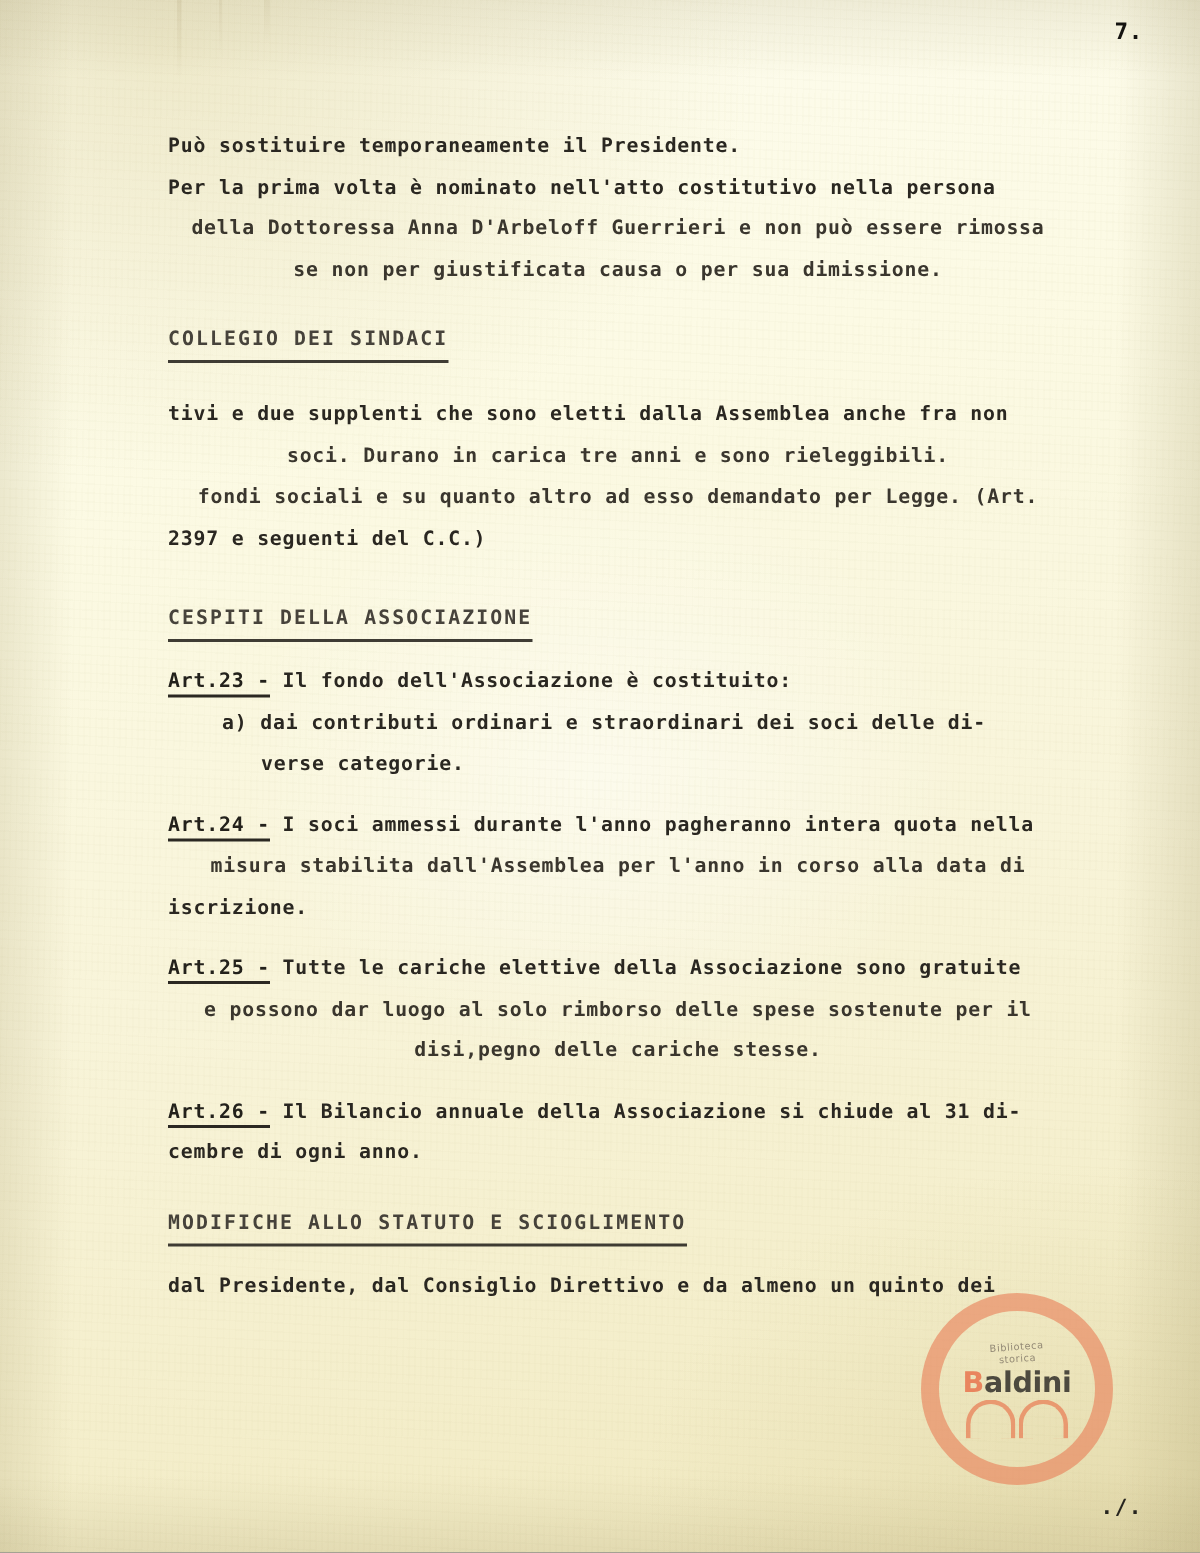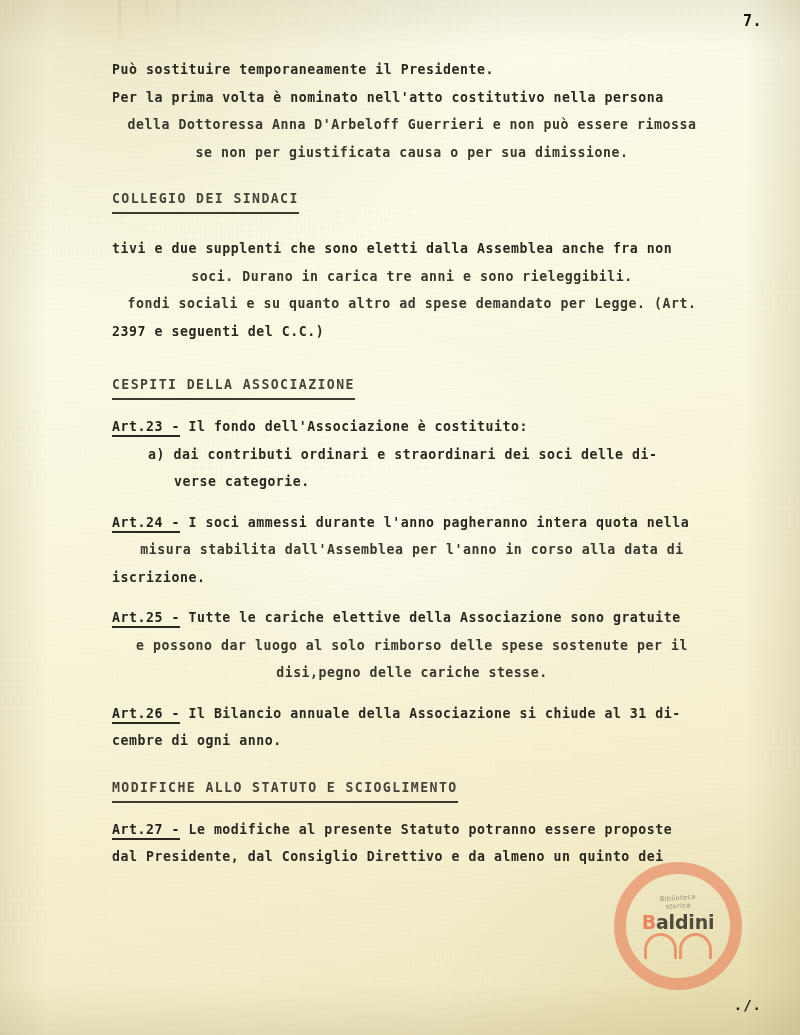--- a/index.html
+++ b/index.html
@@ -62,7 +62,7 @@
   .body-text {
     position: absolute;
     left: 112px;
-    top: 56px;
+    top: 84px;
     width: 600px;
   }
 

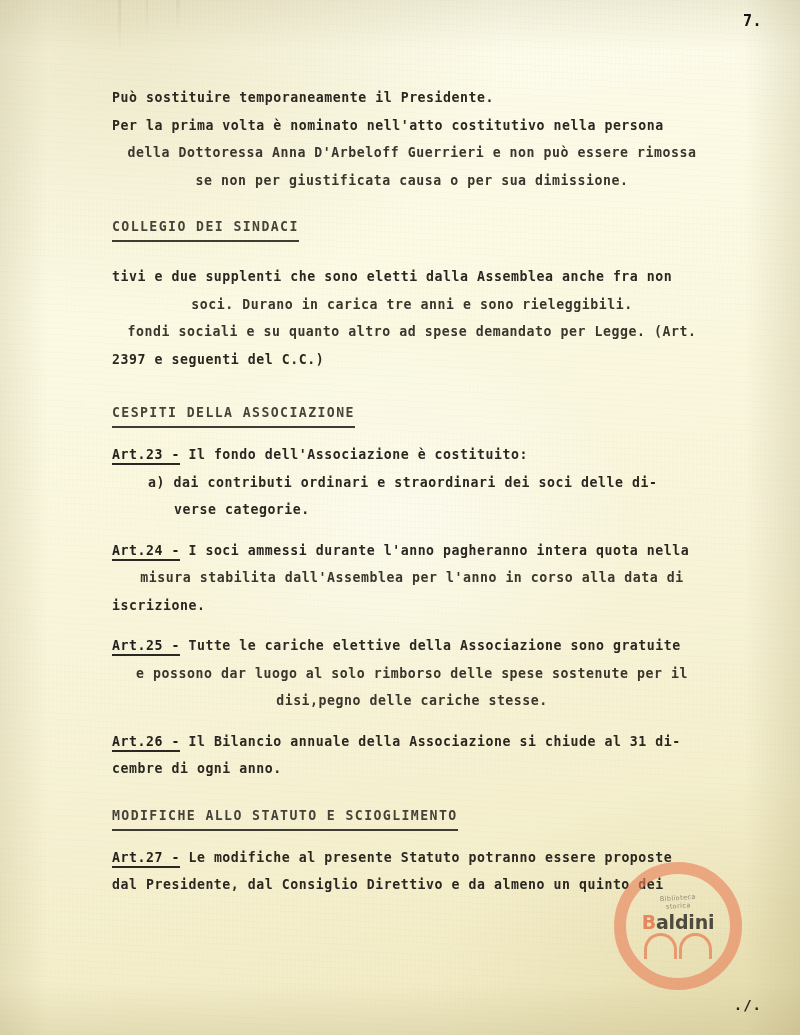--- a/index.html
+++ b/index.html
@@ -200,7 +200,7 @@
 
     <div class="line l1">tivi e due supplenti che sono eletti dalla Assemblea anche fra non</div>
     <div class="line l2">soci. Durano in carica tre anni e sono rieleggibili.</div>
-    <div class="line l2">fondi sociali e su quanto altro ad spese demandato per Legge. (Art.</div>
+    <div class="line l2">fondi sociali e su quanto altro ad esso demandato per Legge. (Art.</div>
     <div class="line l1">2397 e seguenti del C.C.)</div>
 
     <div class="gap-lg"></div>

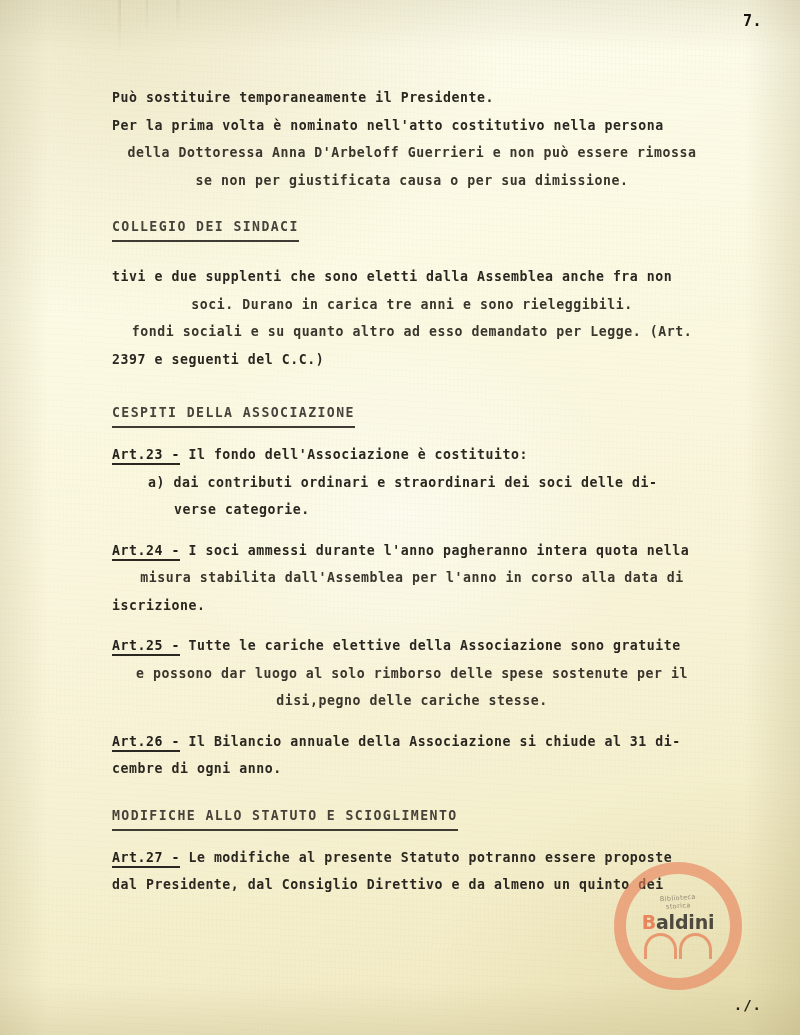--- a/index.html
+++ b/index.html
@@ -241,7 +241,6 @@
 
     <div class="gap-sm"></div>
 
-    <div class="line l1"><span class="artref">Art.27 -</span><span> Le modifiche al presente Statuto potranno essere proposte</span></div>
     <div class="line l1">dal Presidente, dal Consiglio Direttivo e da almeno un quinto dei</div>
 
   </div>

